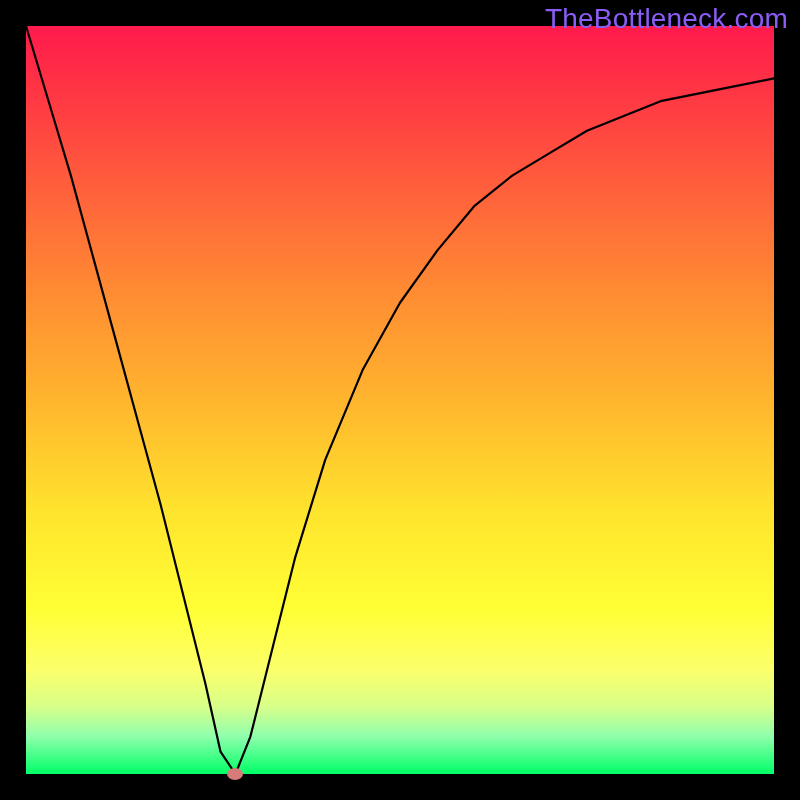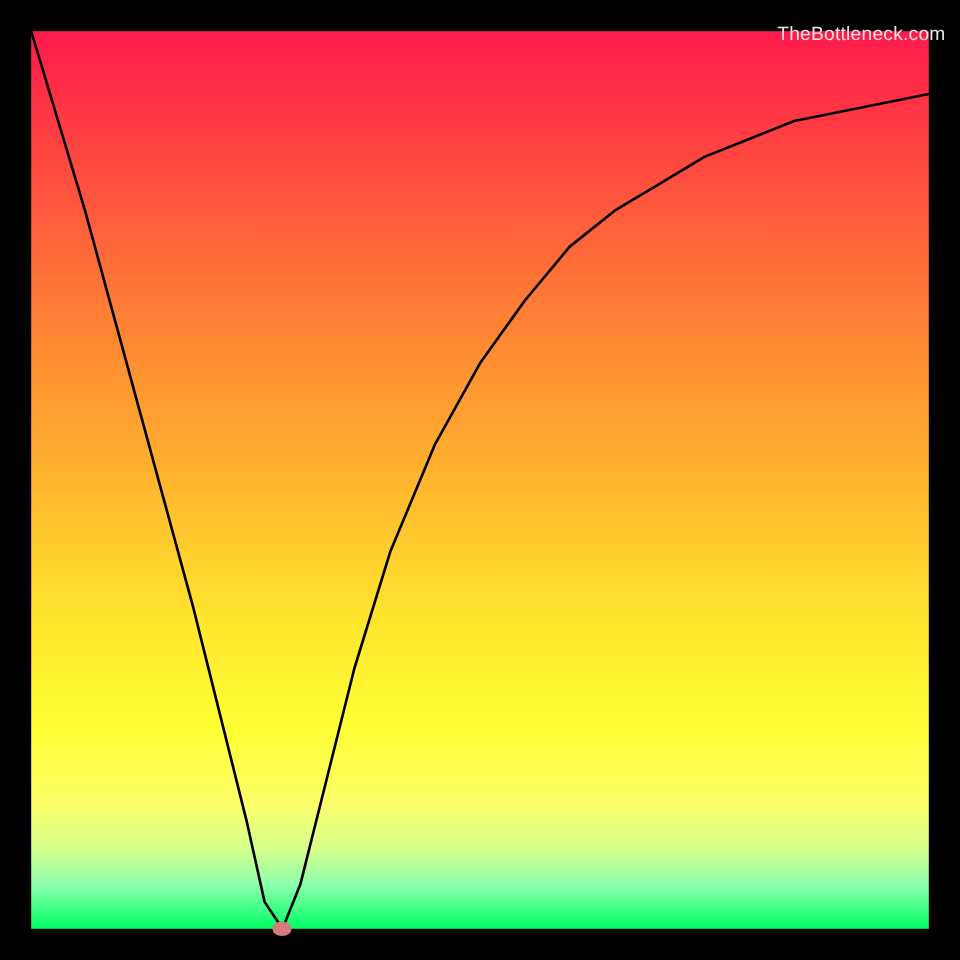--- a/index.html
+++ b/index.html
@@ -31,11 +31,11 @@
   }
   .watermark {
     position: absolute;
-    top: 20px;
+    top: 3px;
     right: 12px;
     font-family: Arial, Helvetica, sans-serif;
-    font-size: 16px;
-    color: #e5e5e5;
+    font-size: 28px;
+    color: #8b5cf6;
     letter-spacing: 0.2px;
     user-select: none;
   }

